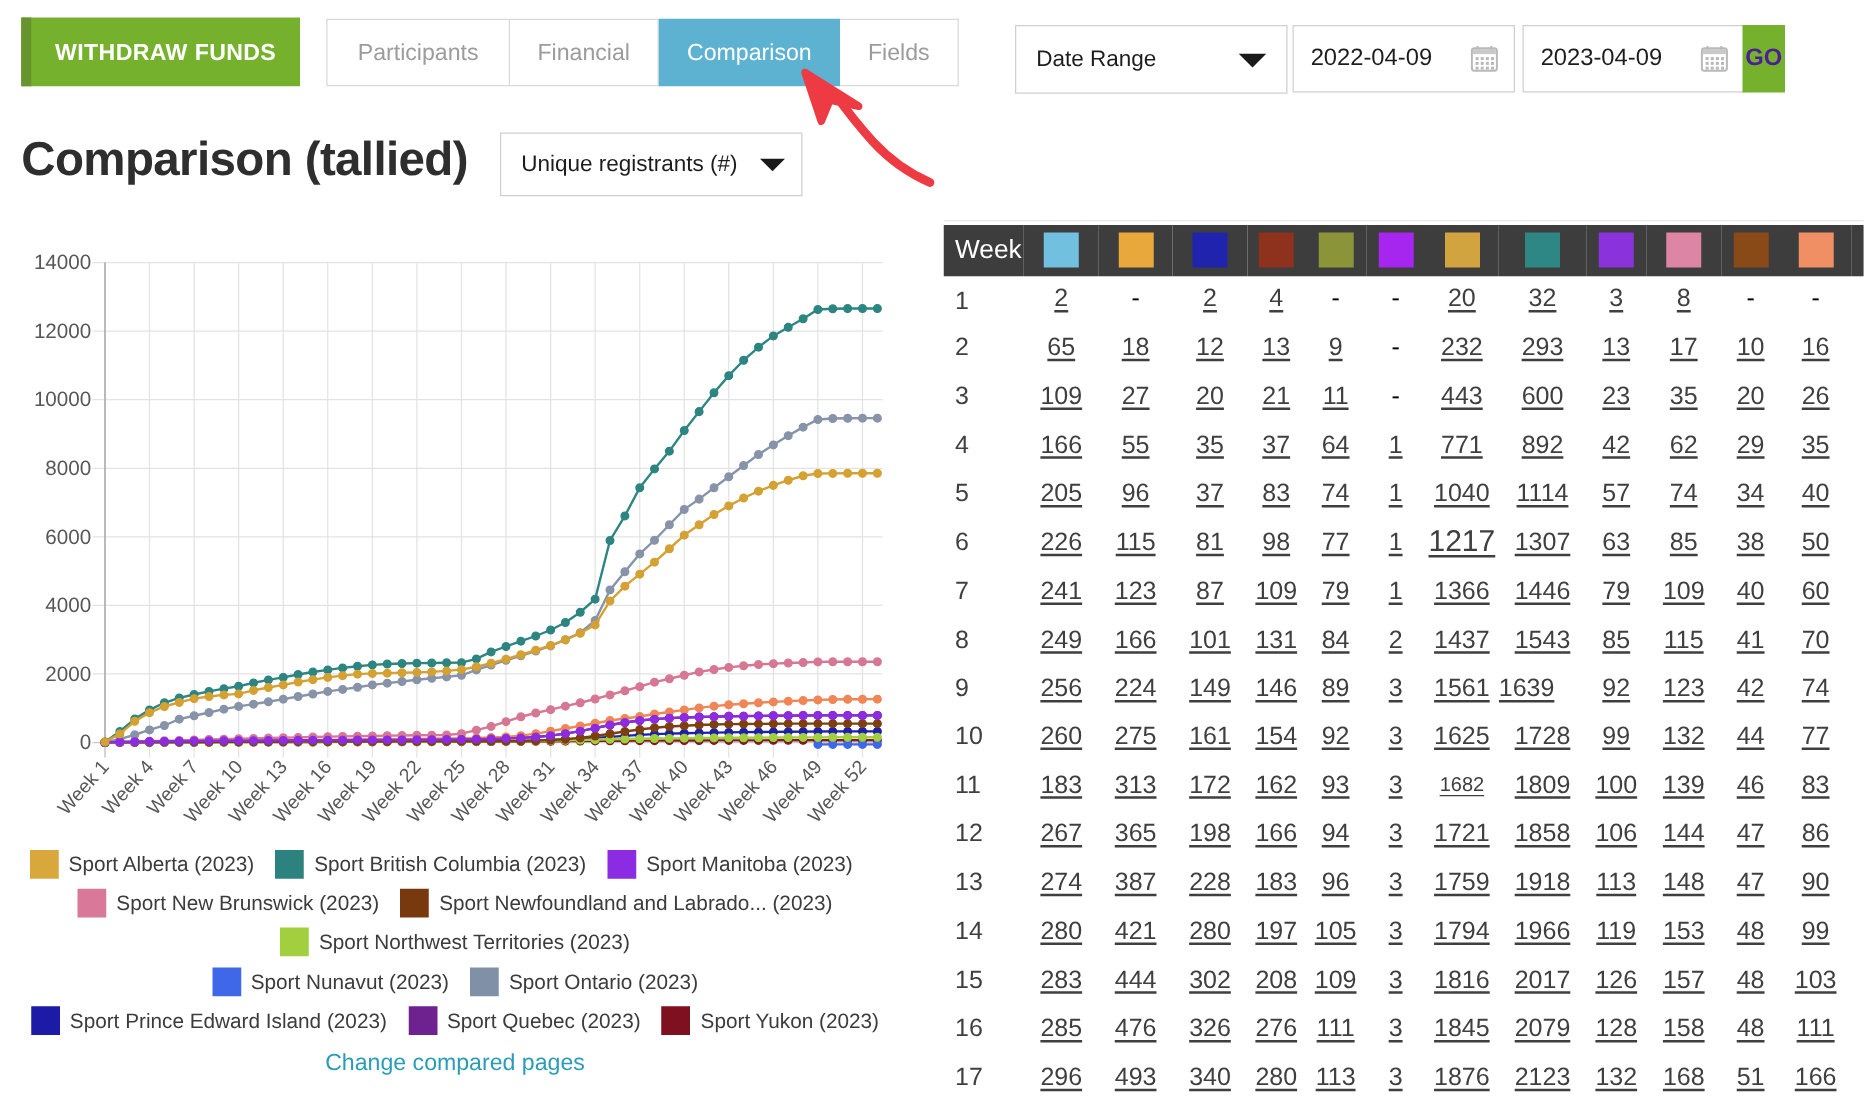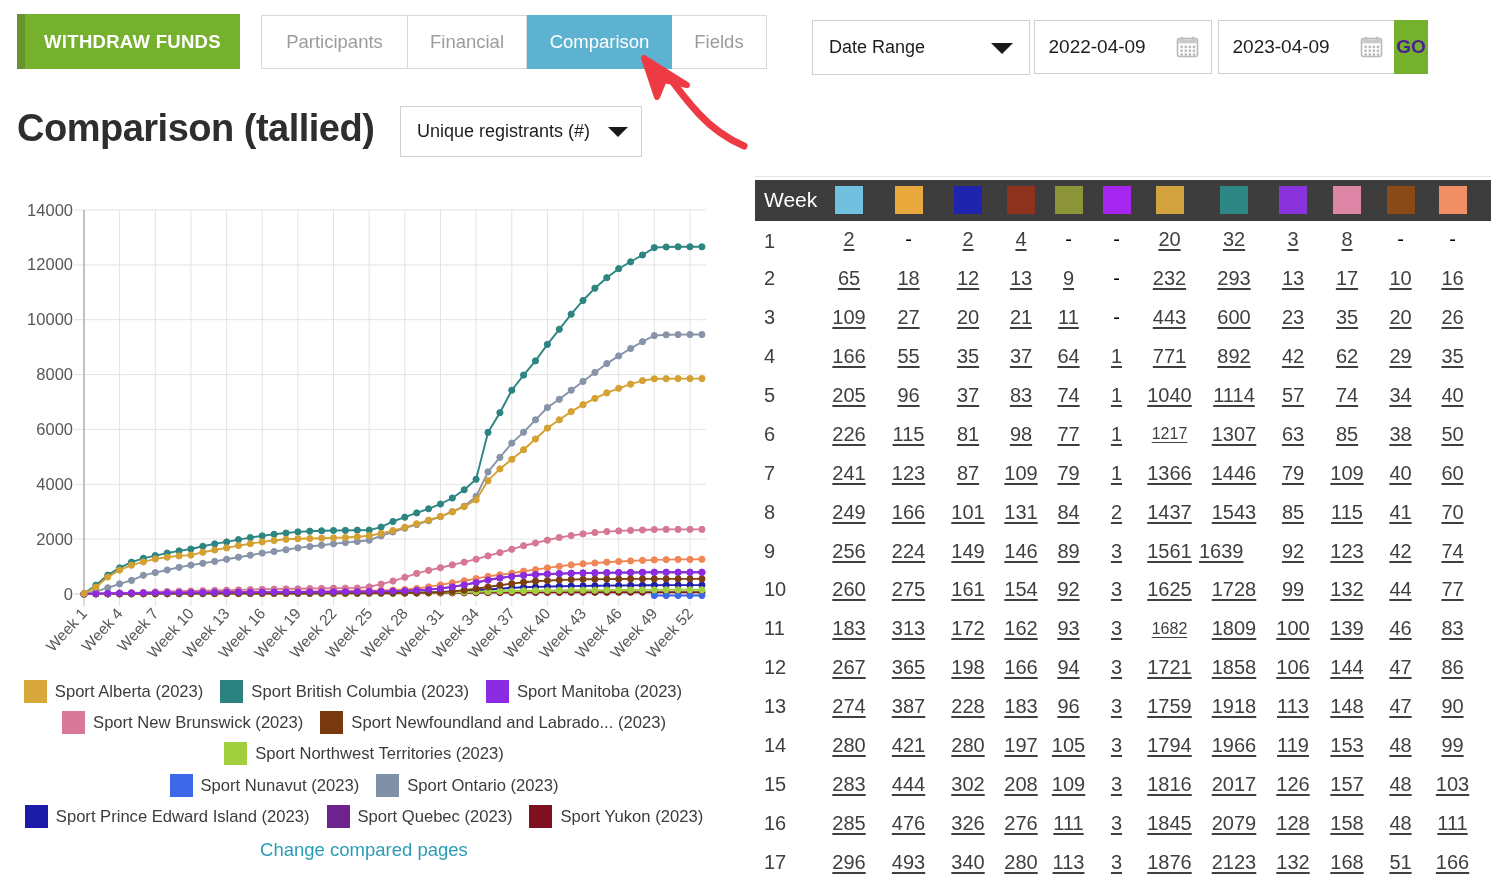--- a/index.html
+++ b/index.html
@@ -934,7 +934,7 @@
           <td style="text-align:center;font-size:20px;"><a class="num" href="#">98</a></td>
           <td style="text-align:center;font-size:20px;"><a class="num" href="#">77</a></td>
           <td style="text-align:center;font-size:20px;"><a class="num" href="#">1</a></td>
-          <td style="text-align:center;font-size:16px;"><a class="num" href="#">1217</a></td>
+          <td style="text-align:center;font-size:24px;"><a class="num" href="#">1217</a></td>
           <td style="text-align:center;font-size:20px;"><a class="num" href="#">1307</a></td>
           <td style="text-align:center;font-size:20px;"><a class="num" href="#">63</a></td>
           <td style="text-align:center;font-size:20px;"><a class="num" href="#">85</a></td>

